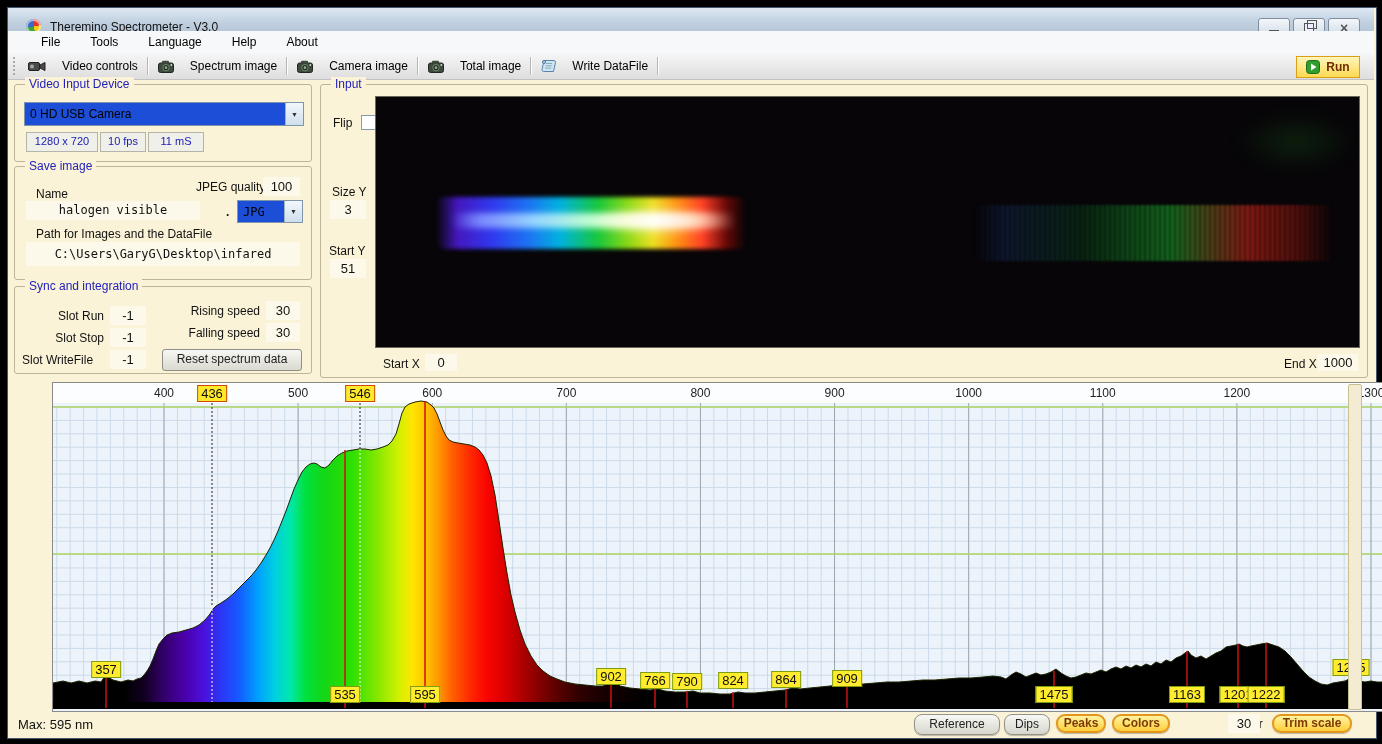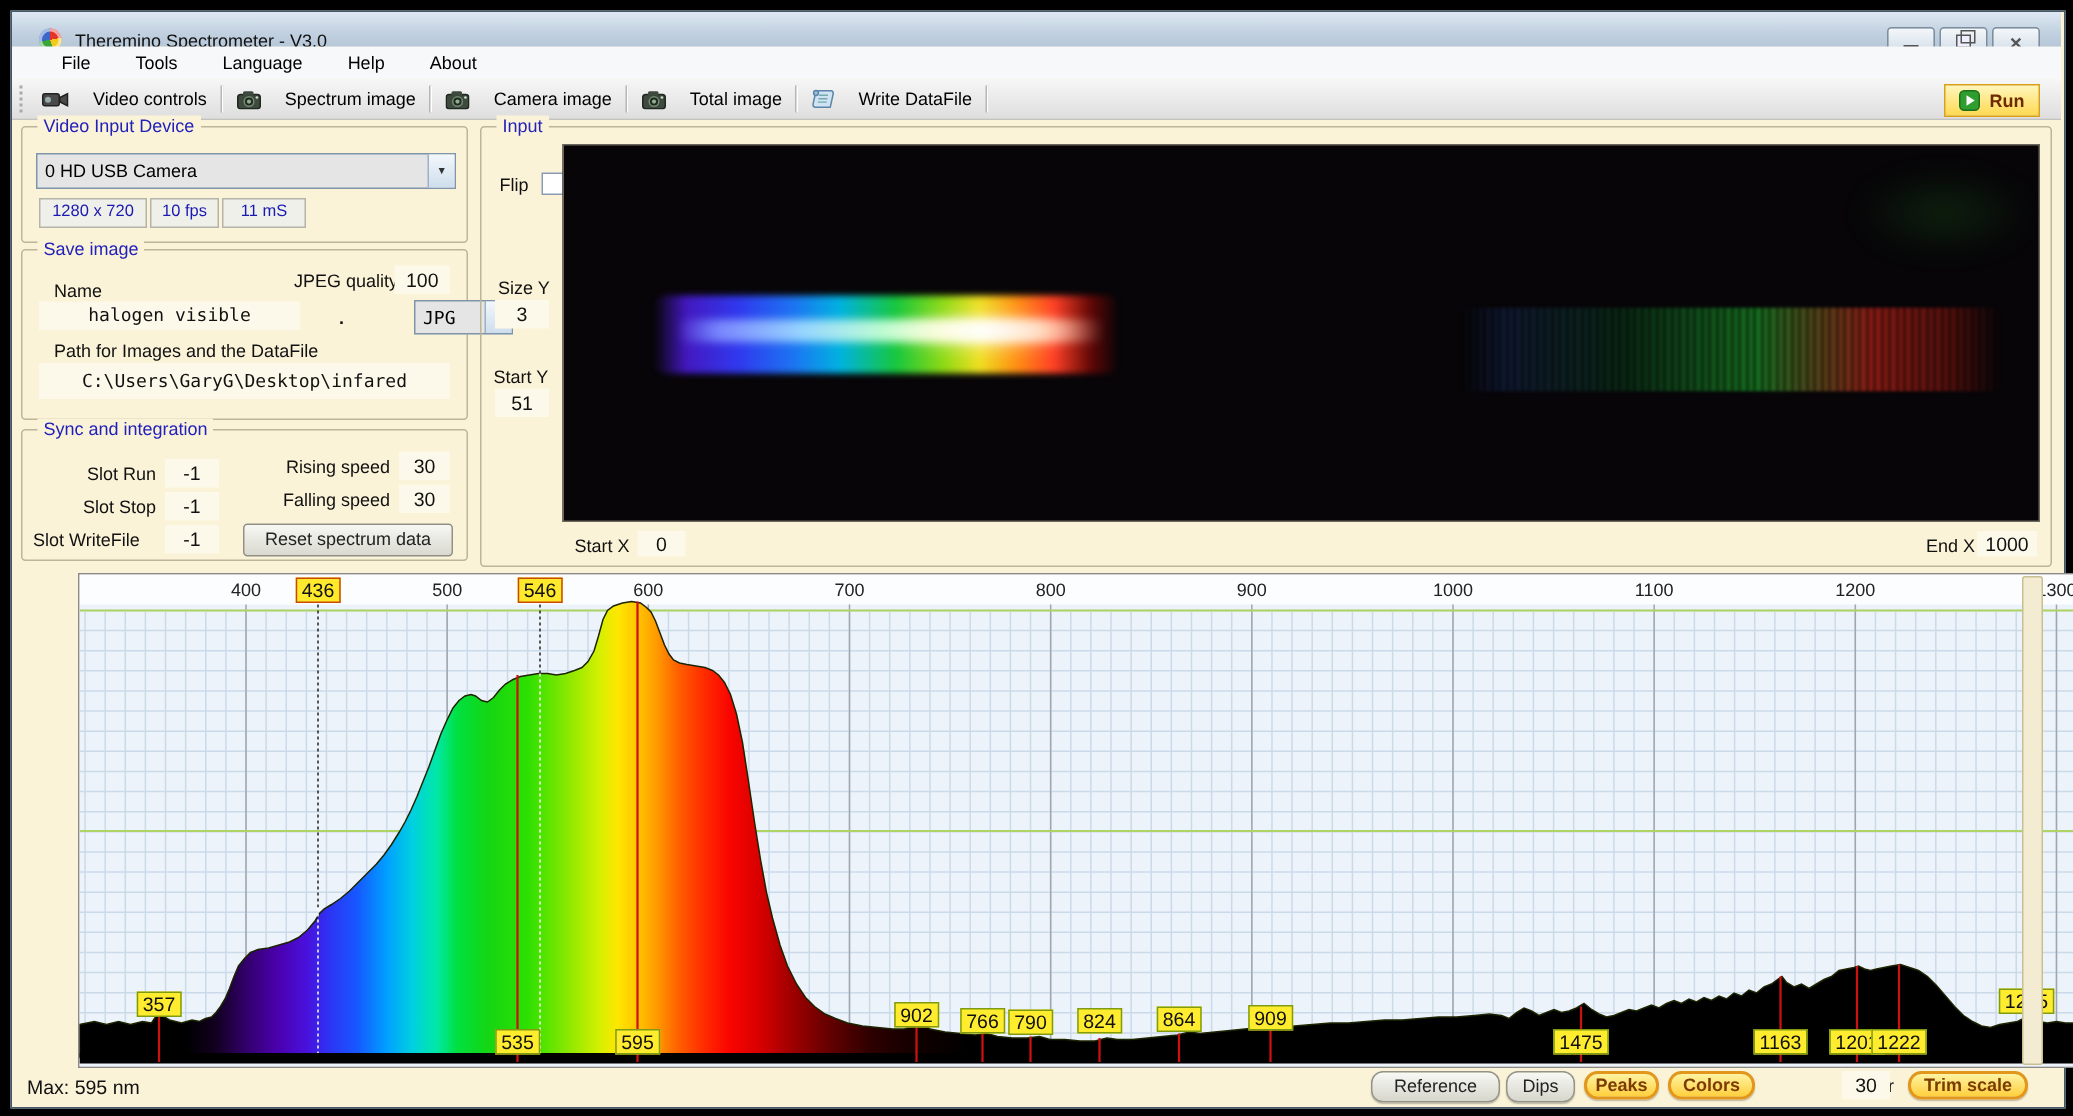--- a/index.html
+++ b/index.html
@@ -36,7 +36,7 @@
   .groupbox{border:1px solid #bdb59a;border-radius:3px;}
   .group-label{position:absolute;top:-8px;left:10px;background:#fbf3d8;padding:0 4px;color:#2222bb;font-size:12px;}
   .valuebox{background:#fdf9ea;text-align:center;font-size:13px;color:#111;line-height:19px;}
-  .combo{background:#e5e5e5;border:1px solid #7f95a9;display:flex;align-items:center;}
+  .combo{background:#1d4ed8;border:1px solid #7f95a9;display:flex;align-items:center;}
   .combo .txt{flex:1;padding-left:5px;font-size:12px;}
   .combo .arrow{width:17px;align-self:stretch;background:linear-gradient(#f2f7fb,#cfdeed);
     border-left:1px solid #9fb2c4;display:flex;align-items:center;justify-content:center;font-size:7px;color:#333;}

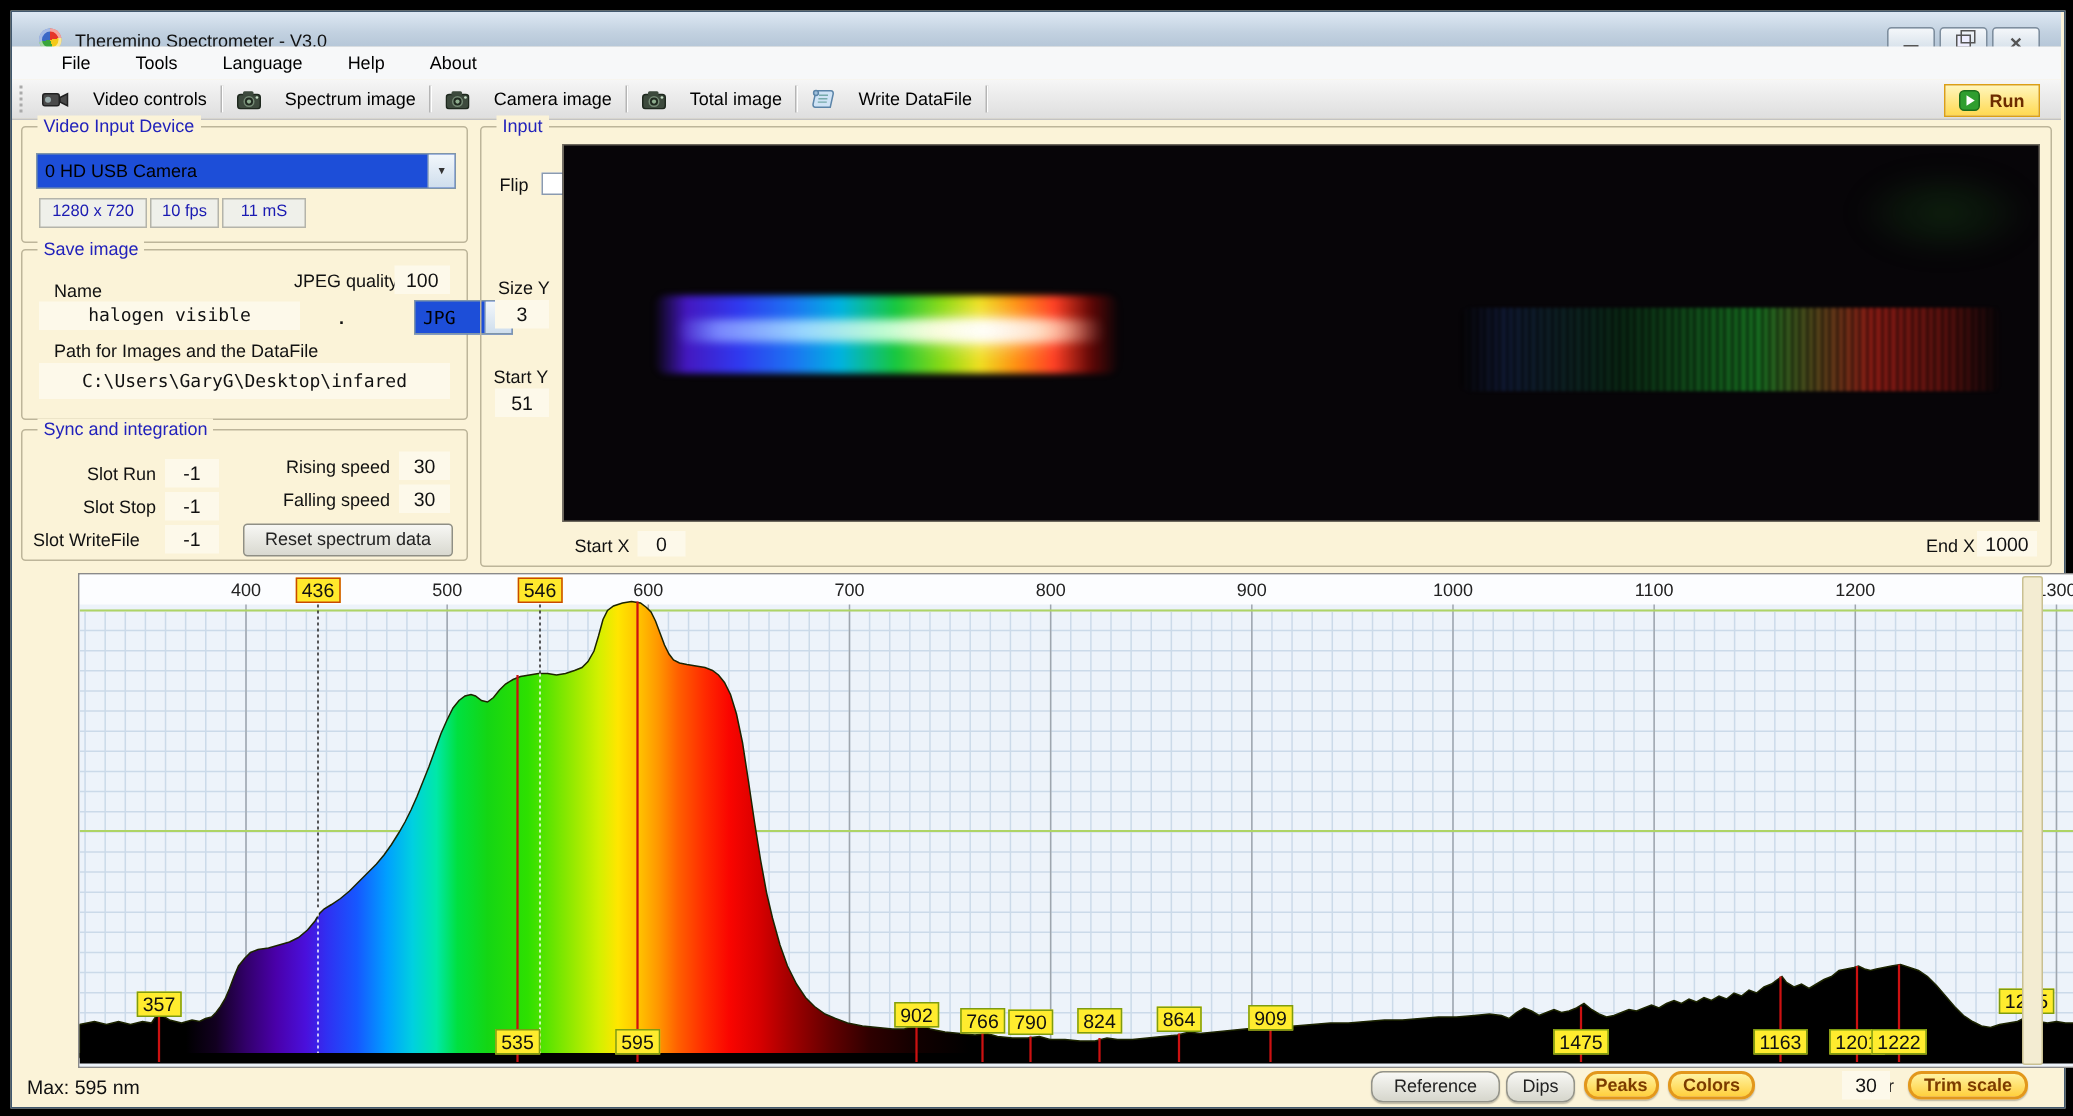--- a/index.html
+++ b/index.html
@@ -201,7 +201,7 @@
 <div class="abs lbl" style="left:36px;top:187px;">Name</div>
 <div class="abs valuebox mono" style="left:26px;top:201px;width:174px;height:19px;font-size:12px;">halogen visible</div>
 <div class="abs lbl" style="left:226px;top:205px;font-weight:bold;">.</div>
-<div class="abs combo" style="left:237px;top:200px;width:64px;height:21px;margin-left:39px;">
+<div class="abs combo" style="left:237px;top:200px;width:64px;height:21px;">
   <span class="txt mono">JPG</span>
   <span class="arrow">▼</span>
 </div>

